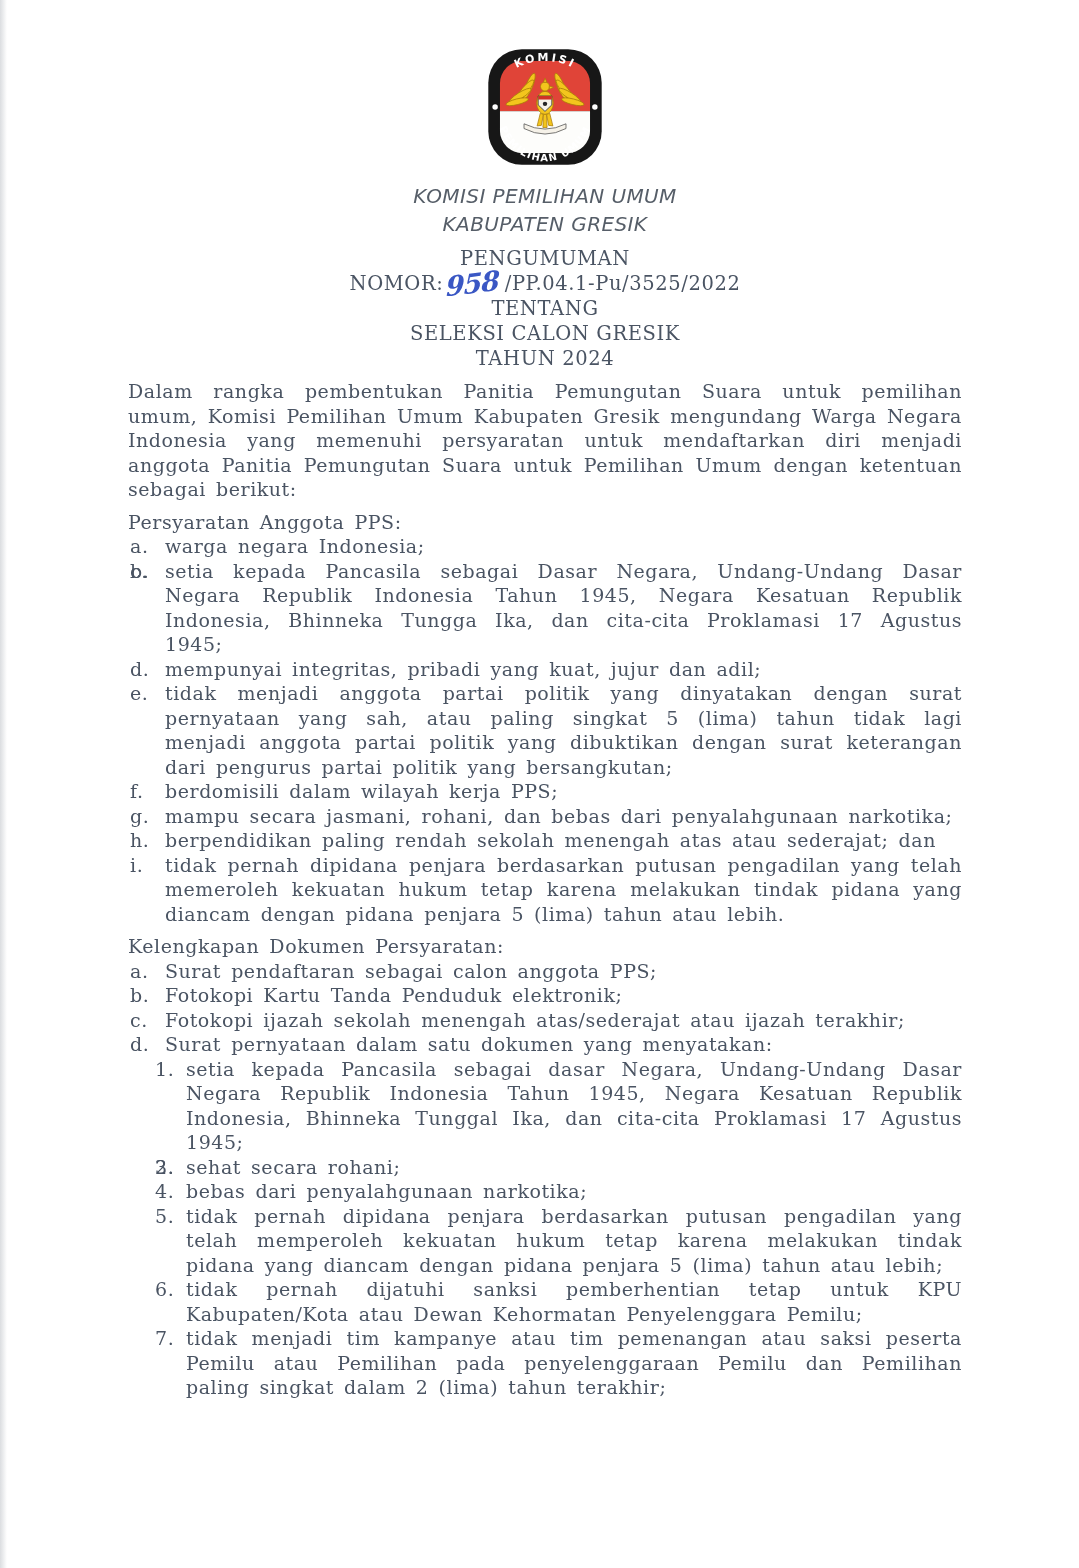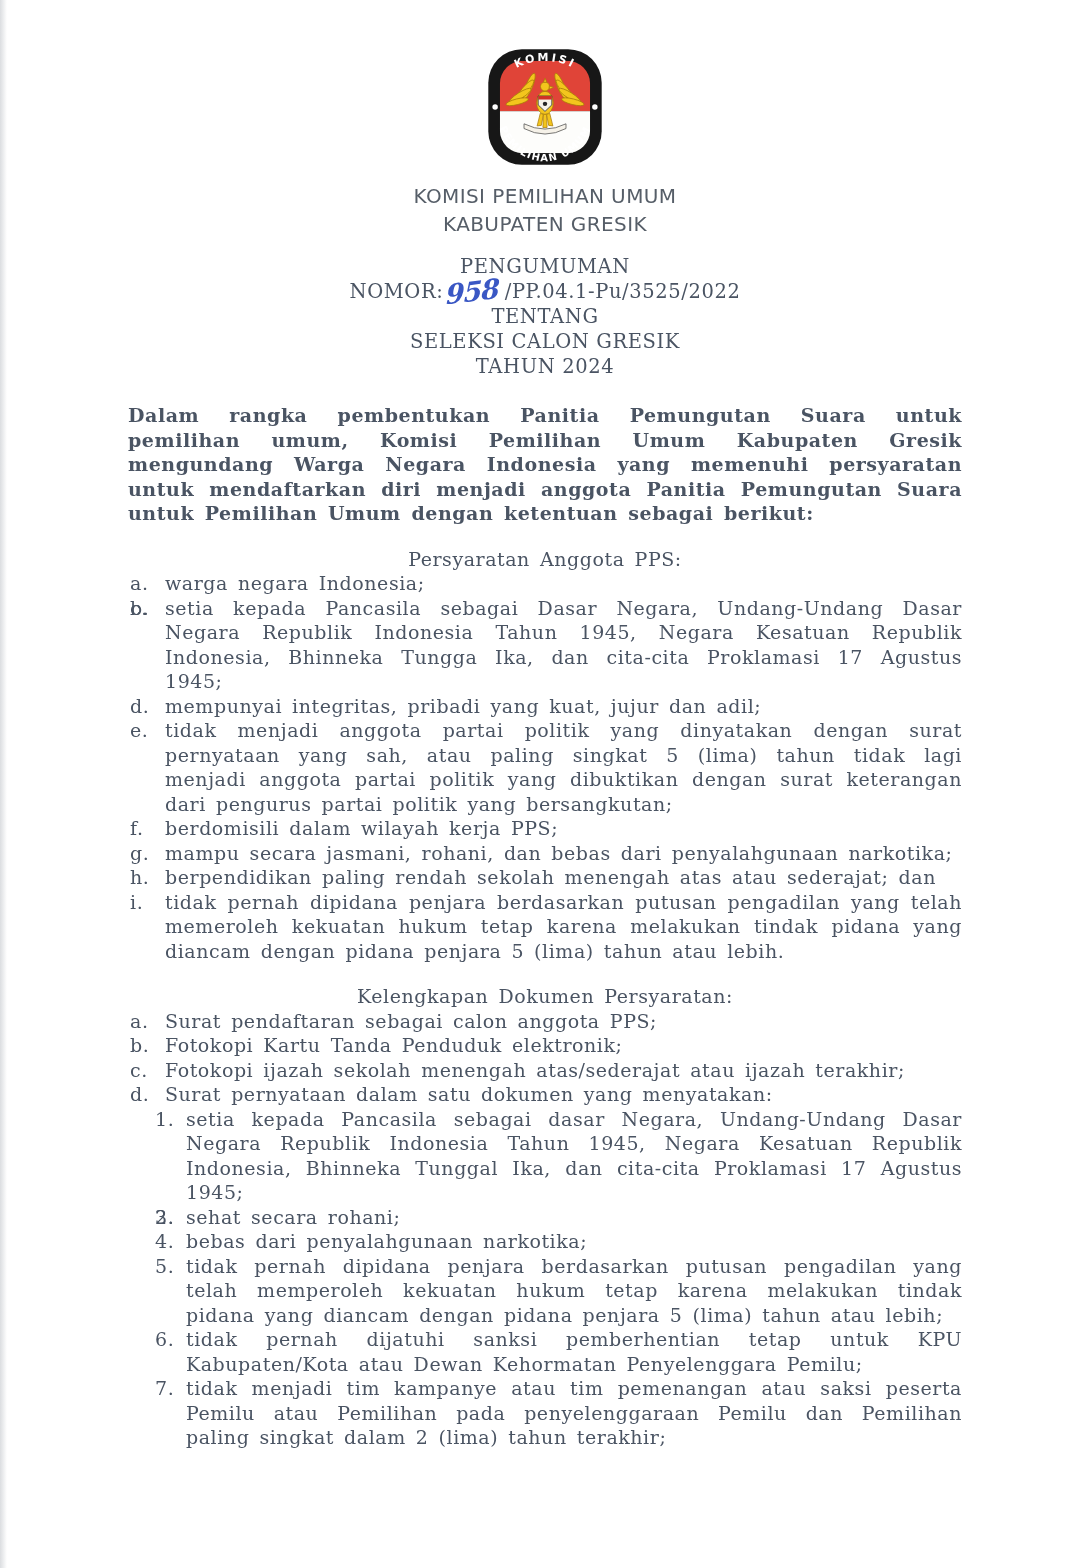--- a/index.html
+++ b/index.html
@@ -27,7 +27,7 @@
     text-align:center;
     font-family:"DejaVu Sans", sans-serif;
     font-size:20px;line-height:28px;
-    color:#565e68;letter-spacing:.4px;
+    color:#565e68;letter-spacing:.4px;font-style:italic;
   }
   
   .doc-head{

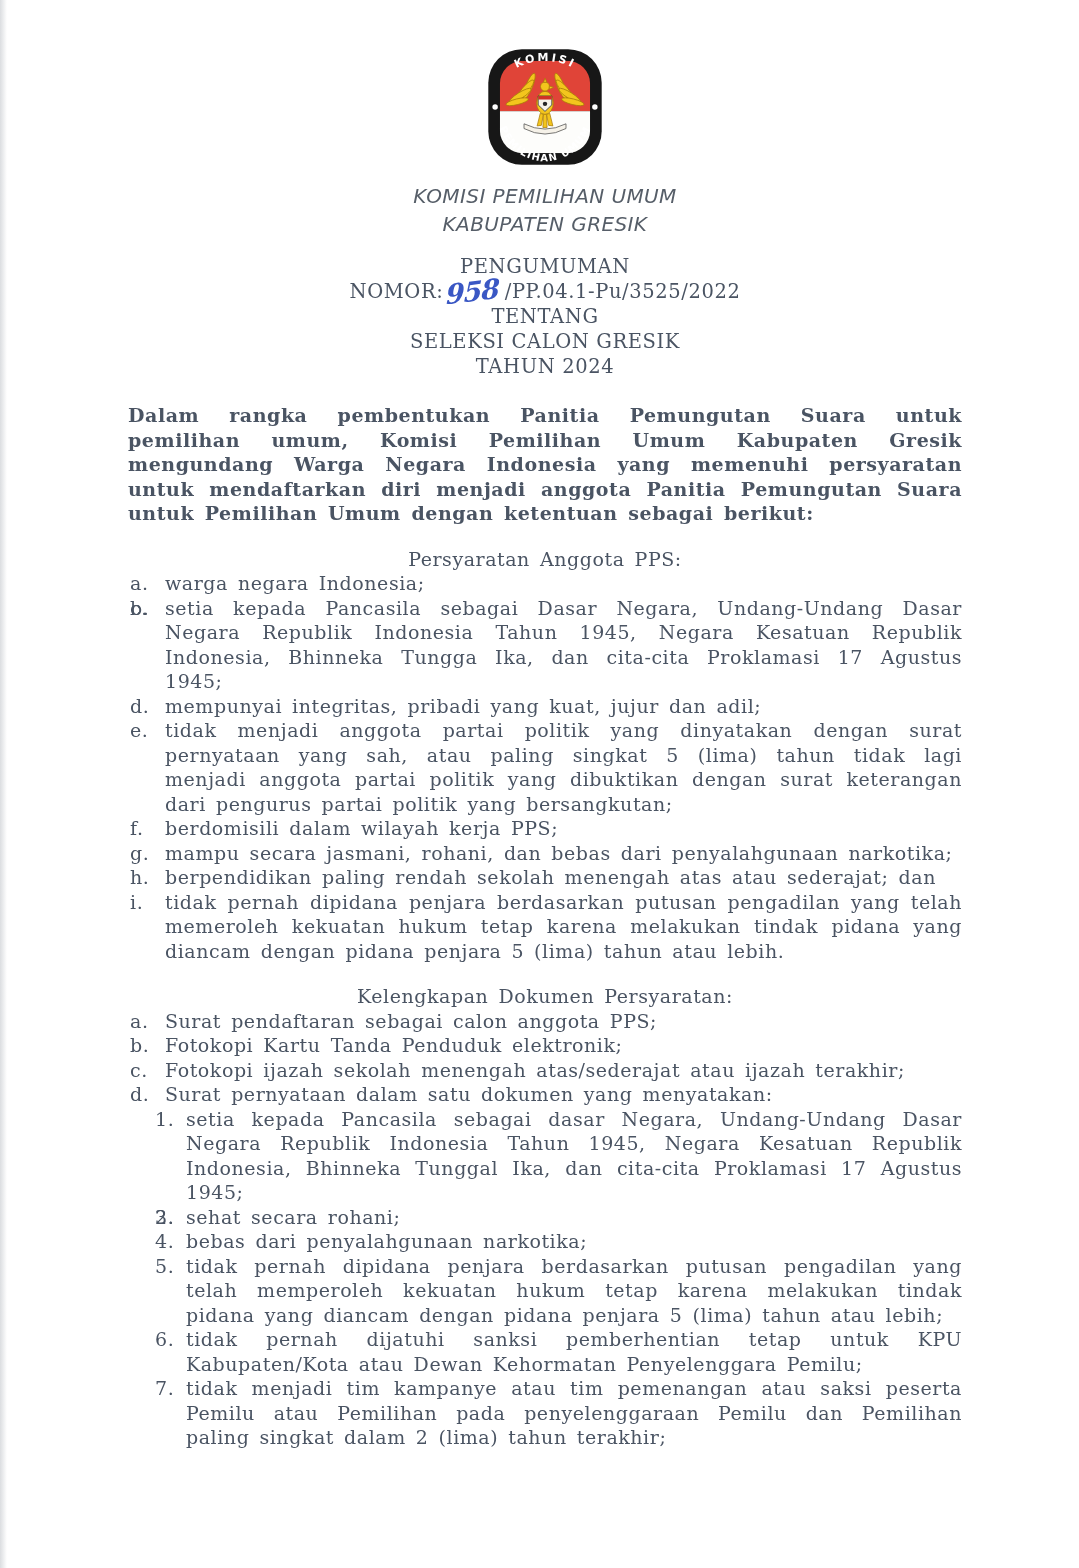--- a/index.html
+++ b/index.html
@@ -32,7 +32,7 @@
   
   .doc-head{
     text-align:center;
-    margin-top:16px;
+    margin-top:8px;
     font-size:19.5px;line-height:25px;
     letter-spacing:.6px;
     color:#4a5463;

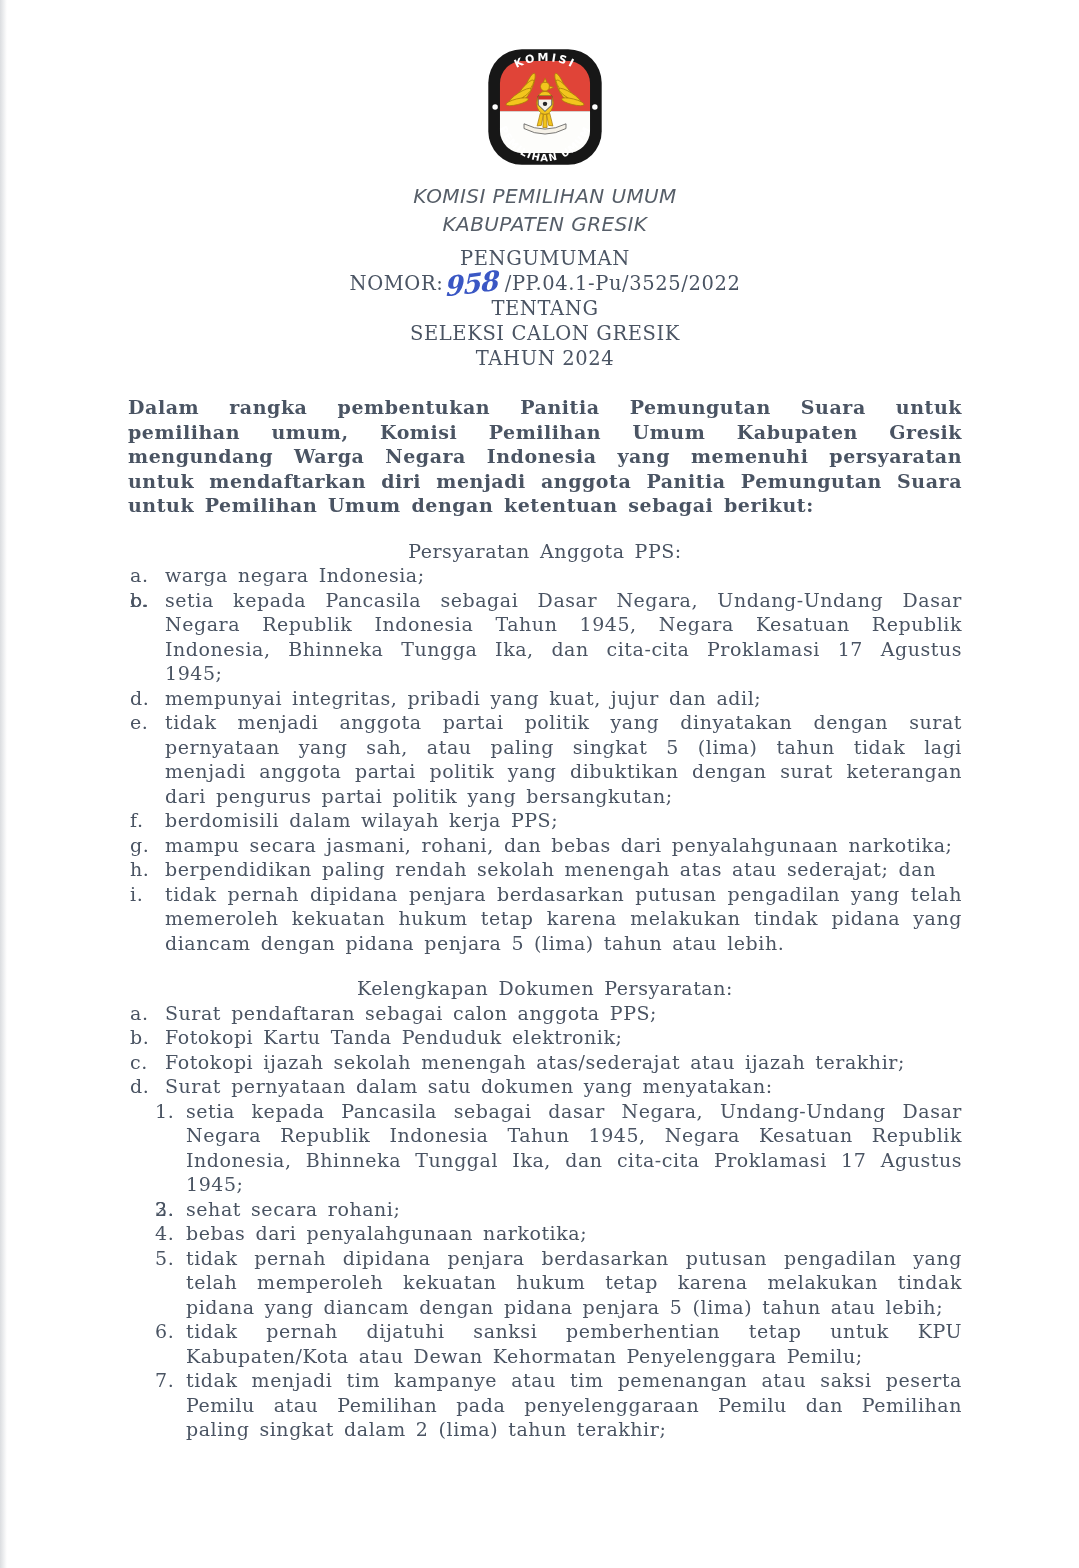--- a/index.html
+++ b/index.html
@@ -51,9 +51,8 @@
   
   .bodytext{font-size:19px;line-height:24.5px;letter-spacing:.55px;word-spacing:3.5px;}
   .intro{
-    margin-top:24px;
+    margin-top:8px;
     text-align:justify;
-    font-weight:bold;
   }
   .sec-heading{margin-top:21px;text-align:center;}
   .list{margin:0;}

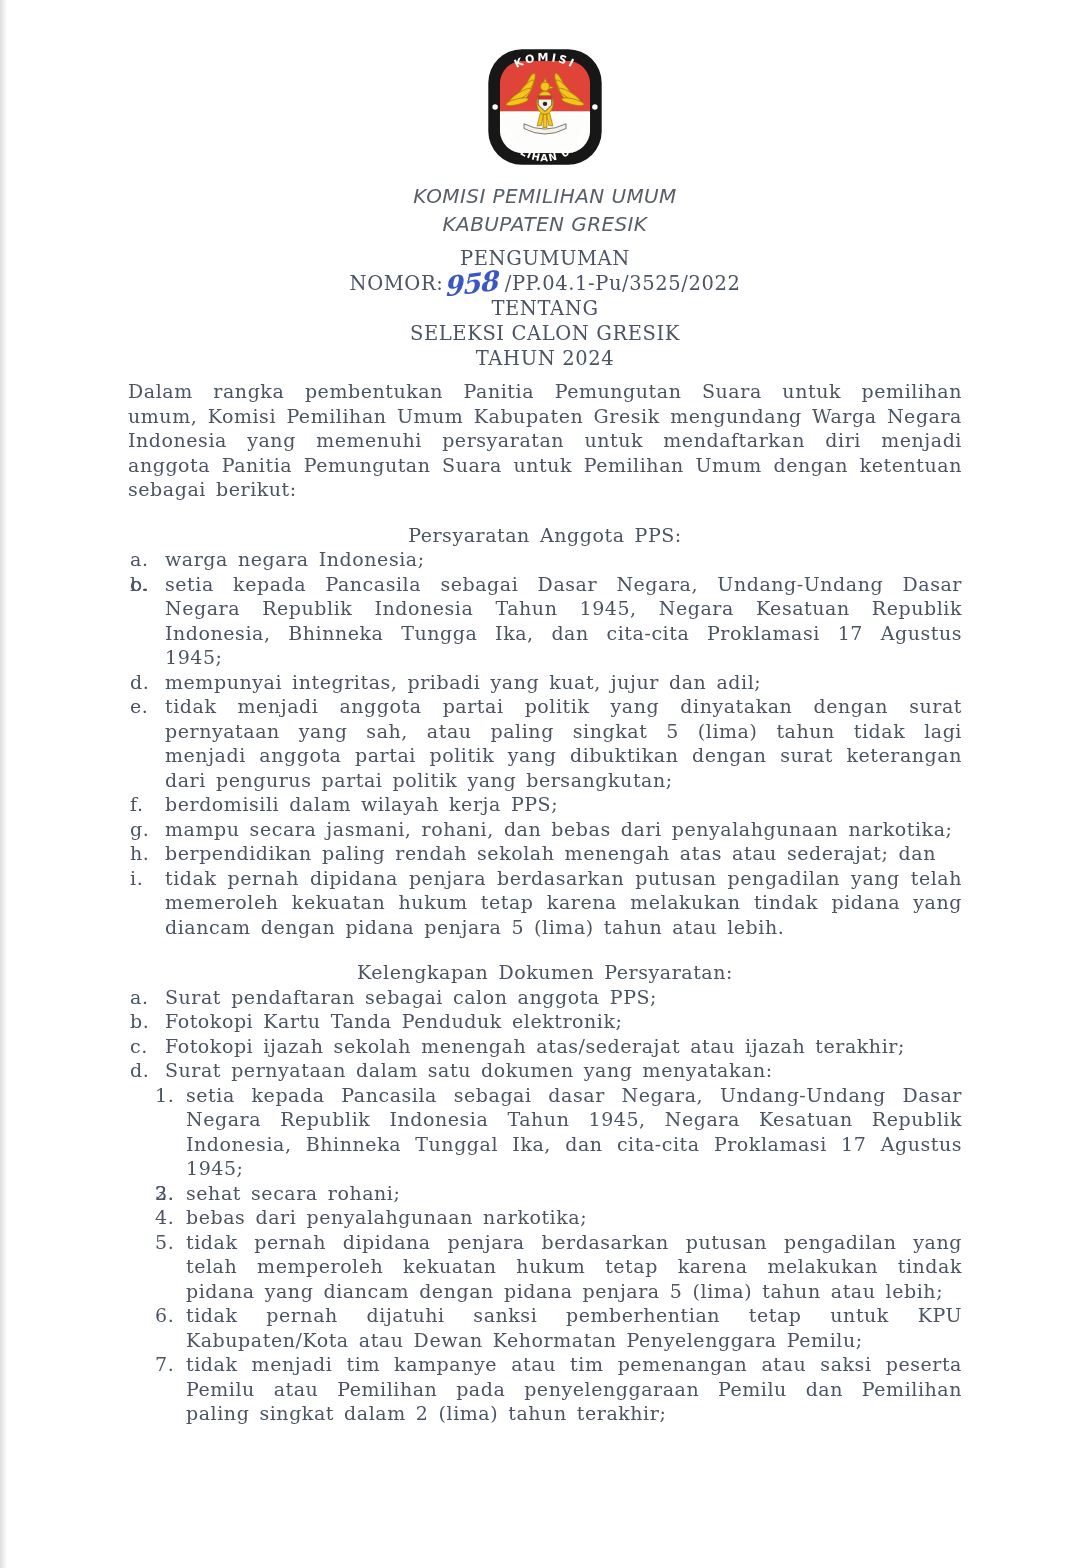--- a/index.html
+++ b/index.html
@@ -54,7 +54,7 @@
     margin-top:8px;
     text-align:justify;
   }
-  .sec-heading{margin-top:21px;text-align:center;}
+  .sec-heading{margin-top:8px;}
   .list{margin:0;}
   .li{
     position:relative;

